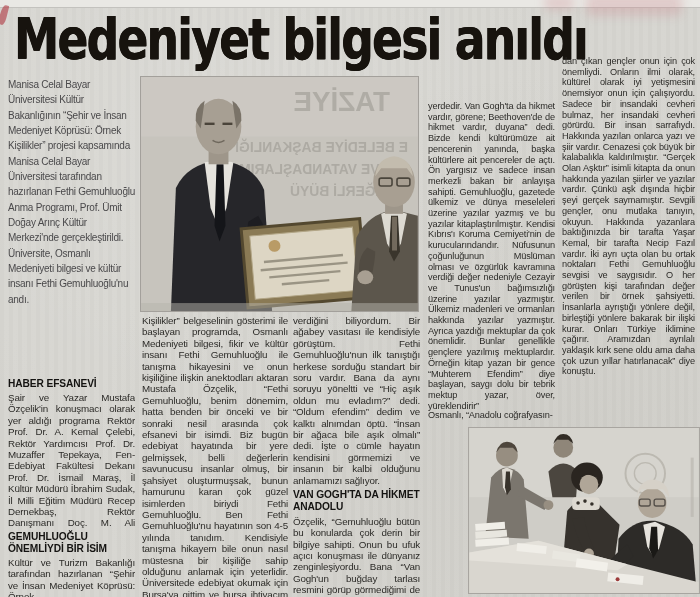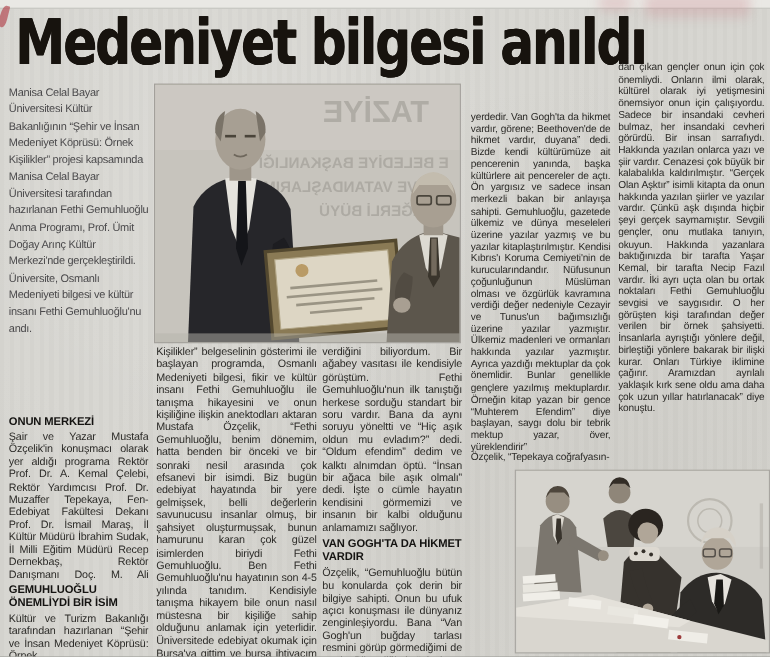--- a/index.html
+++ b/index.html
@@ -65,7 +65,7 @@
   <div class="headline">Medeniyet bilgesi anıldı</div>
 
   <div class="lead">Manisa Celal Bayar Üniversitesi Kültür Bakanlığının “Şehir ve İnsan Medeniyet Köprüsü: Örnek Kişilikler” projesi kapsamında Manisa Celal Bayar Üniversitesi tarafından hazırlanan Fethi Gemuhluoğlu Anma Programı, Prof. Ümit Doğay Arınç Kültür Merkezi'nde gerçekleştirildi. Üniversite, Osmanlı Medeniyeti bilgesi ve kültür insanı Fethi Gemuhluoğlu'nu andı.</div>
-  <div class="subhead col1-haber-head">ONUN MERKEZİ</div>
+  <div class="subhead col1-haber-head">HABER EFSANEVİ</div>
   <div class="body-text col1-haber-body">Şair ve Yazar Mustafa Özçelik'in konuşmacı olarak yer aldığı programa Rektör Prof. Dr. A. Kemal Çelebi, Rektör Yardımcısı Prof. Dr. Muzaffer Tepekaya, Fen-Edebiyat Fakültesi Dekanı Prof. Dr. İsmail Maraş, İl Kültür Müdürü İbrahim Sudak, İl Milli Eğitim Müdürü Recep Dernekbaş, Rektör Danışmanı Doç. M. Ali Çipiloğlu, öğretim üyeleri ve çok sayıda öğrenci katıldı.</div>
   <div class="subhead col1-efsanevi-head">GEMUHLUOĞLU ÖNEMLİYDİ BİR İSİM</div>
   <div class="body-text col1-efsanevi-body">Kültür ve Turizm Bakanlığı tarafından hazırlanan “Şehir ve İnsan Medeniyet Köprüsü: Örnek</div>

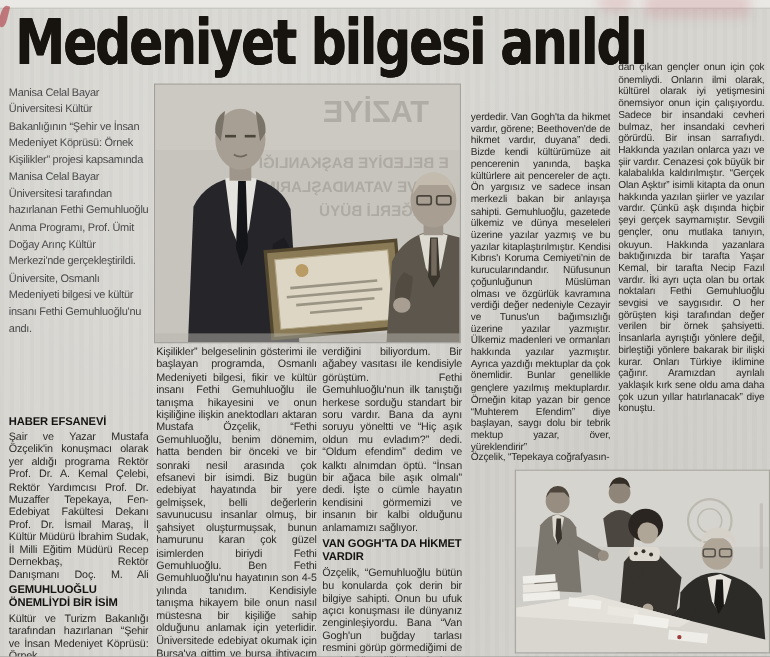--- a/index.html
+++ b/index.html
@@ -132,7 +132,7 @@
   </div>
 
   <div class="col4-body body-sm">yerdedir. Van Gogh'ta da hikmet vardır, görene; Beethoven'de de hikmet vardır, duyana” dedi. Bizde kendi kültürümüze ait pencerenin yanında, başka kültürlere ait pencereler de açtı. Ön yargısız ve sadece insan merkezli bakan bir anlayışa sahipti. Gemuhluoğlu, gazetede ülkemiz ve dünya meseleleri üzerine yazılar yazmış ve bu yazılar kitaplaştırılmıştır. Kendisi Kıbrıs'ı Koruma Cemiyeti'nin de kurucularındandır. Nüfusunun çoğunluğunun Müslüman olması ve özgürlük kavramına verdiği değer nedeniyle Cezayir ve Tunus'un bağımsızlığı üzerine yazılar yazmıştır. Ülkemiz madenleri ve ormanları hakkında yazılar yazmıştır. Ayrıca yazdığı mektuplar da çok önemlidir. Bunlar genellikle gençlere yazılmış mektuplardır. Örneğin kitap yazan bir gence “Muhterem Efendim” diye başlayan, saygı dolu bir tebrik mektup yazar, över, yüreklendirir”</div>
-  <div class="body-sm col4-anadolu-body">Özçelik, “Tepekaya coğrafyasın-</div>
+  <div class="body-sm col4-anadolu-body">Osmanlı, “Anadolu coğrafyasın-</div>
 
   <div class="col5-body body-sm">dan çıkan gençler onun için çok önemliydi. Onların ilmi olarak, kültürel olarak iyi yetişmesini önemsiyor onun için çalışıyordu. Sadece bir insandaki cevheri bulmaz, her insandaki cevheri görürdü. Bir insan sarrafıydı. Hakkında yazılan onlarca yazı ve şiir vardır. Cenazesi çok büyük bir kalabalıkla kaldırılmıştır. “Gerçek Olan Aşktır” isimli kitapta da onun hakkında yazılan şiirler ve yazılar vardır. Çünkü aşk dışında hiçbir şeyi gerçek saymamıştır. Sevgili gençler, onu mutlaka tanıyın, okuyun. Hakkında yazanlara baktığınızda bir tarafta Yaşar Kemal, bir tarafta Necip Fazıl vardır. İki ayrı uçta olan bu ortak noktaları Fethi Gemuhluoğlu sevgisi ve saygısıdır. O her görüşten kişi tarafından değer verilen bir örnek şahsiyetti. İnsanlarla ayrıştığı yönlere değil, birleştiği yönlere bakarak bir ilişki kurar. Onları Türkiye iklimine çağırır. Aramızdan ayrılalı yaklaşık kırk sene oldu ama daha çok uzun yıllar hatırlanacak” diye konuştu.</div>
 

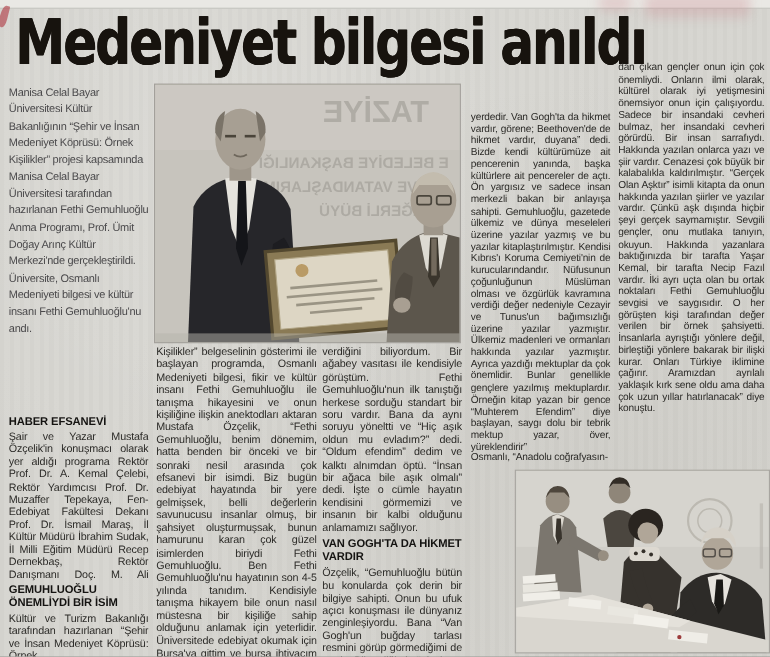--- a/index.html
+++ b/index.html
@@ -127,7 +127,7 @@
 
   <div class="col3">
     <div class="body-text">verdiğini biliyordum. Bir ağabey vasıtası ile kendisiyle görüştüm. Fethi Gemuhluoğlu'nun ilk tanıştığı herkese sorduğu standart bir soru vardır. Bana da aynı soruyu yöneltti ve “Hiç aşık oldun mu evladım?” dedi. “Oldum efendim” dedim ve kalktı alnımdan öptü. “İnsan bir ağaca bile aşık olmalı” dedi. İşte o cümle hayatın kendisini görmemizi ve insanın bir kalbi olduğunu anlamamızı sağlıyor.</div>
-    <div class="subhead">VAN GOGH'TA DA HİKMET VARDIR</div>
+    <div class="subhead">VAN GOGH'TA DA HİKMET ANADOLU</div>
     <div class="body-text">Özçelik, “Gemuhluoğlu bütün bu konularda çok derin bir bilgiye sahipti. Onun bu ufuk açıcı konuşması ile dünyanız zenginleşiyordu. Bana “Van Gogh'un buğday tarlası resmini görüp görmediğimi de sordu. Bilmediğimi söyleyince, “Evladım, mümin hikmeti nerde bulursa almalıdır, hikmet her</div>
   </div>
 

